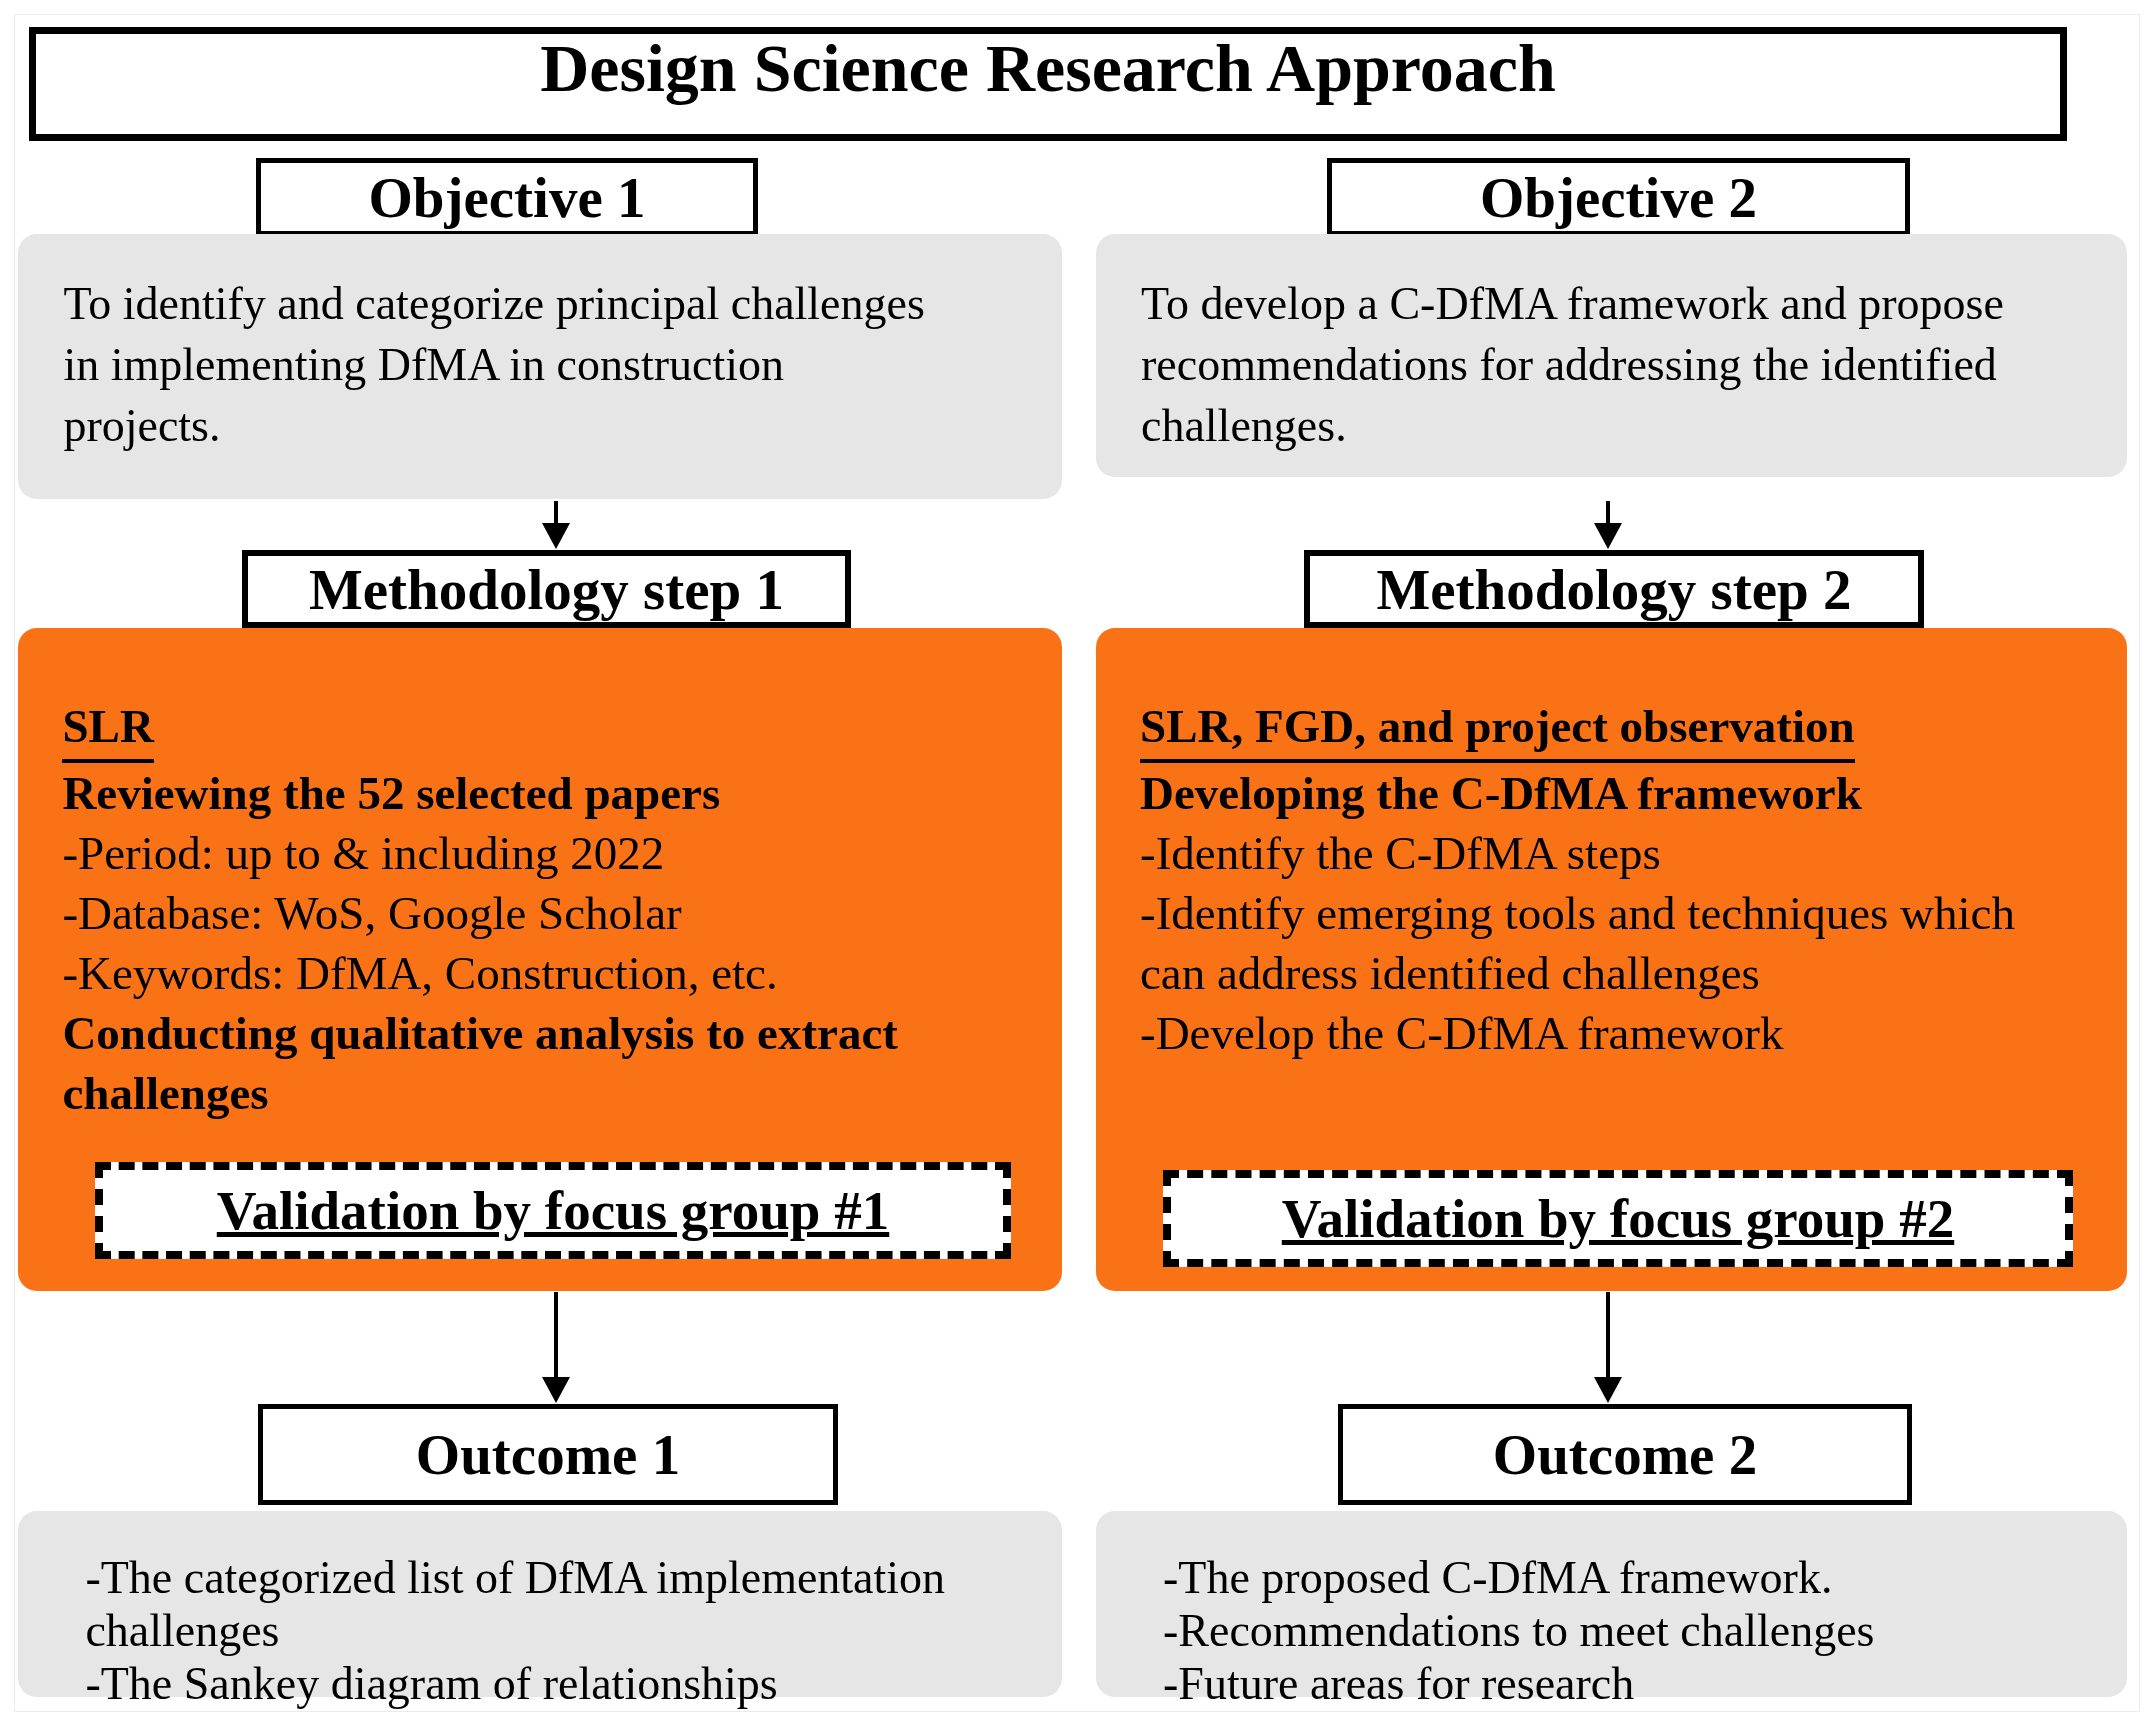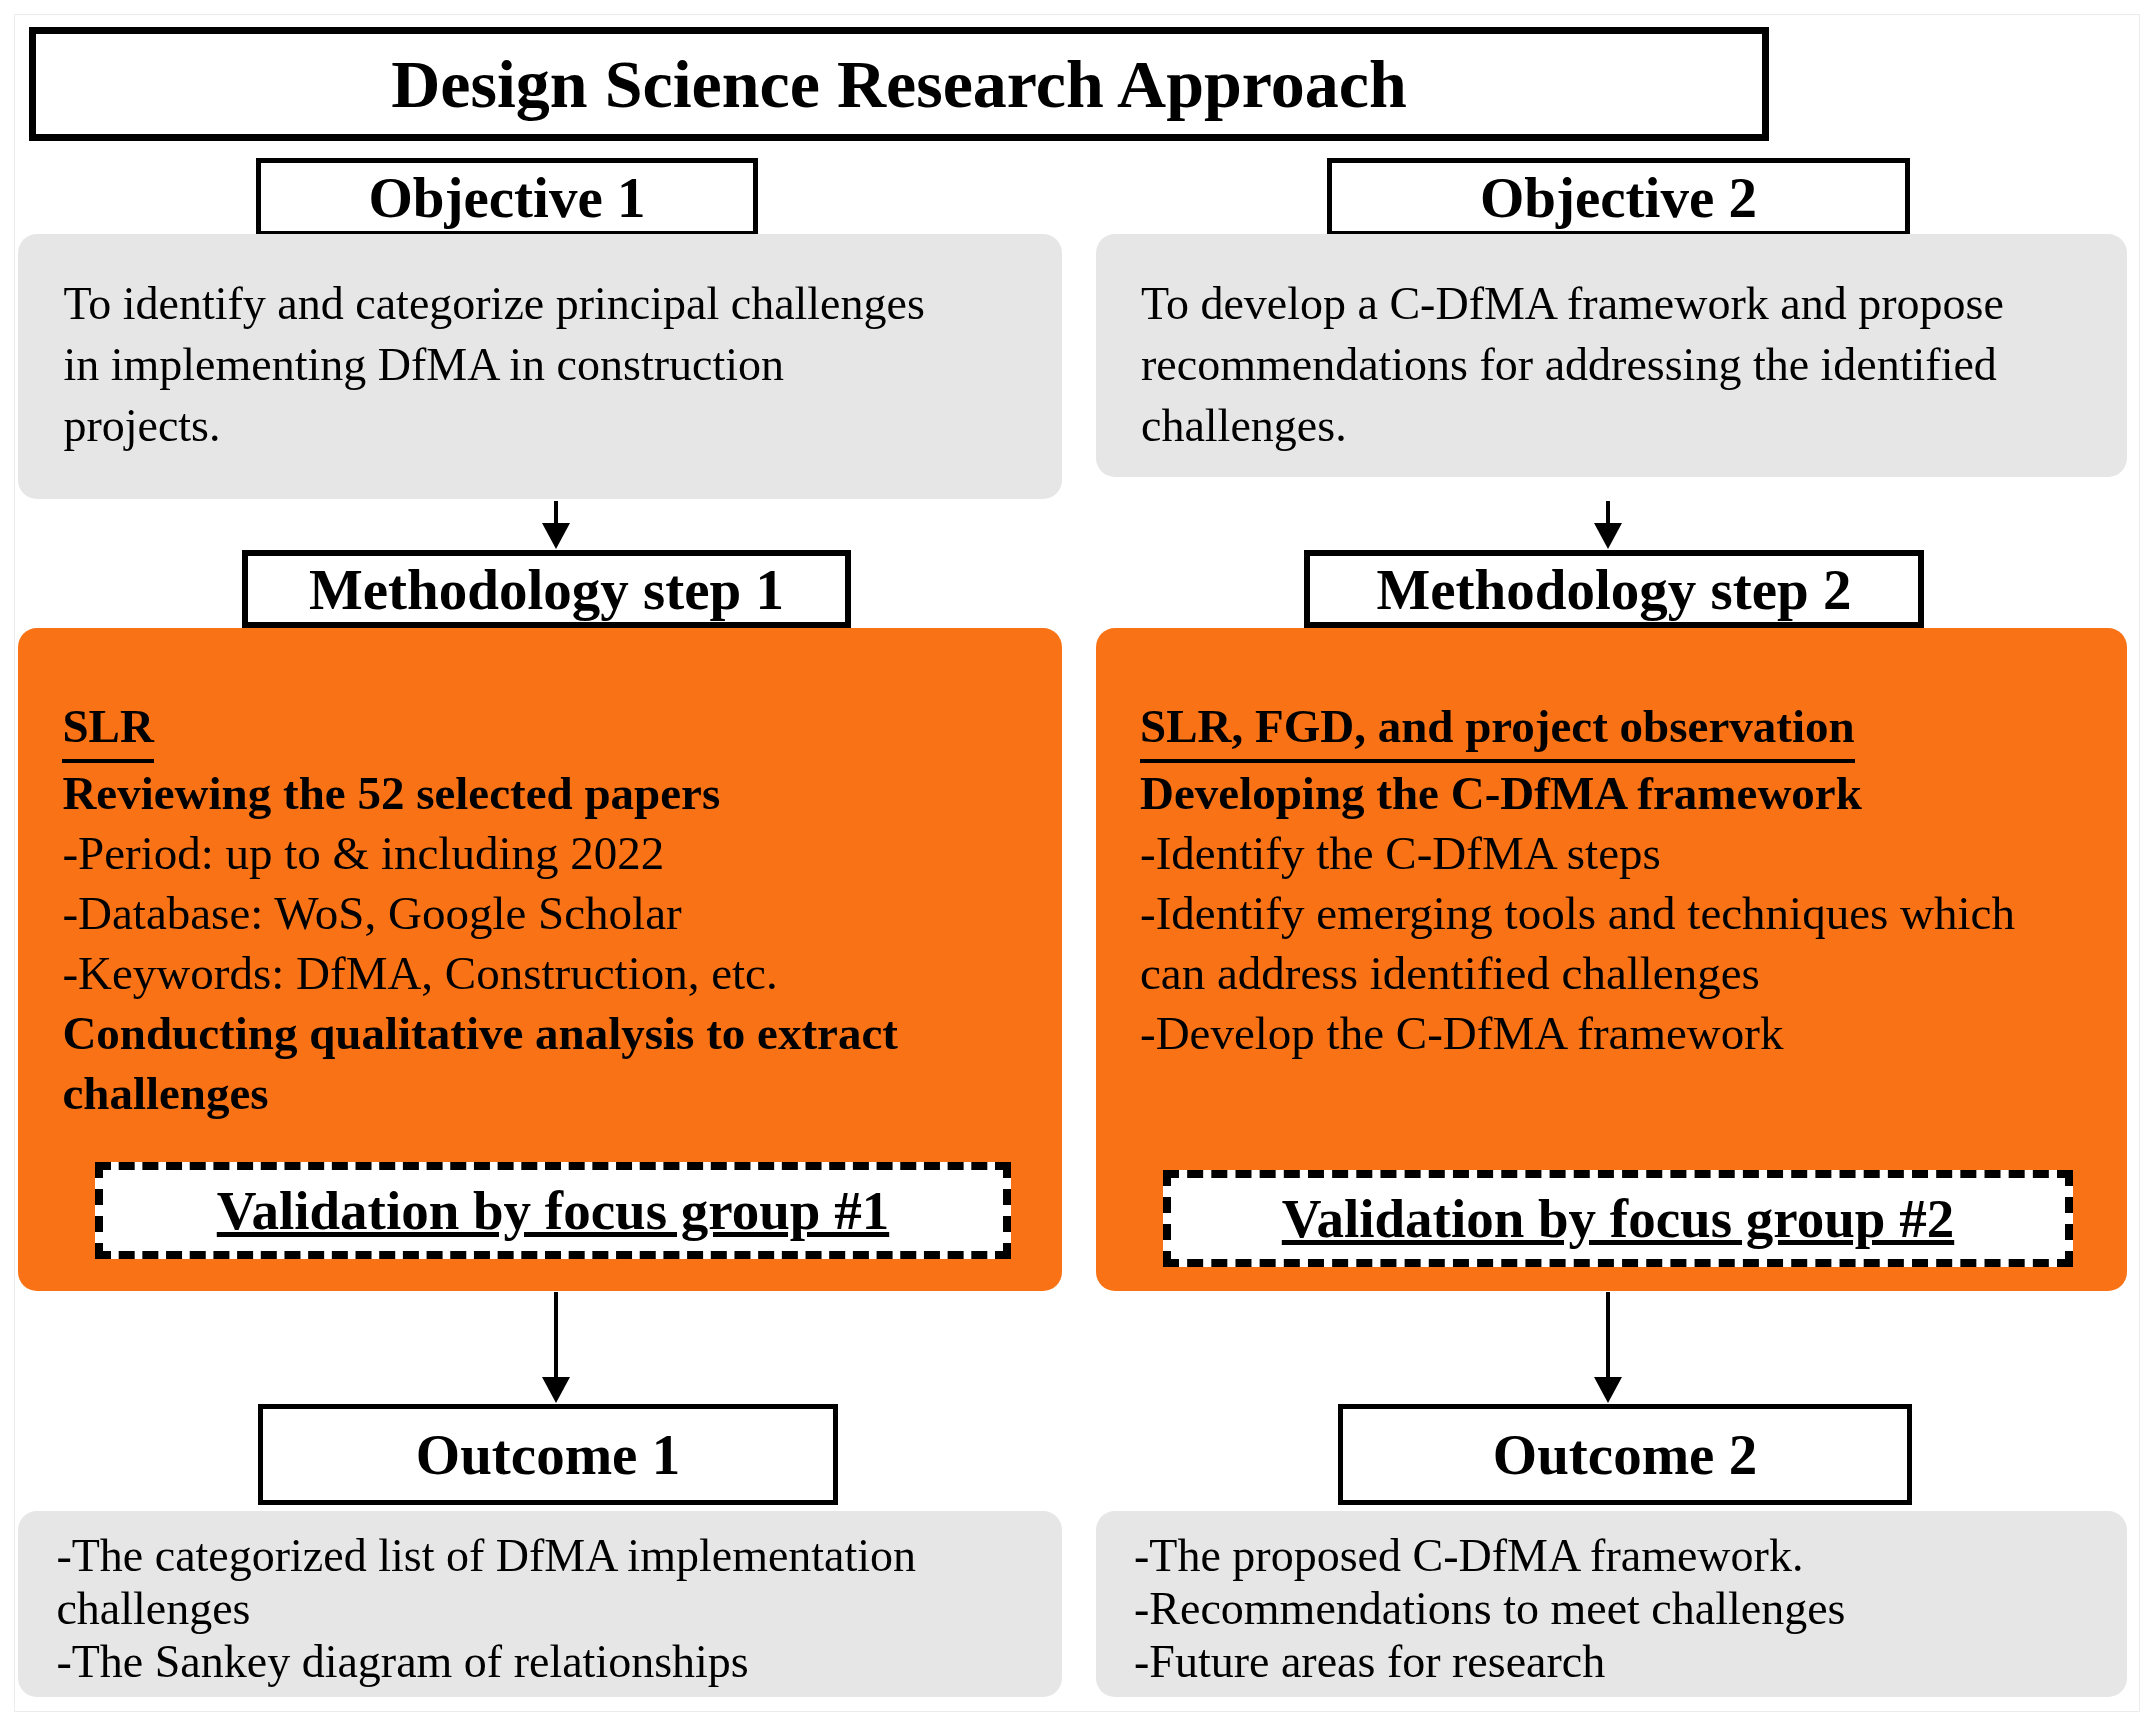--- a/index.html
+++ b/index.html
@@ -38,12 +38,11 @@
   .title-box {
     position: absolute;
     left: 29px; top: 27px;
-    width: 1740px; height: 114px;
+    width: 2038px; height: 114px;
     background: #ffffff;
     border: 7.5px solid #000000;
     box-sizing: border-box;
     display: flex;
-    align-items: center;
     justify-content: center;
     font-weight: bold;
     font-size: 68px;

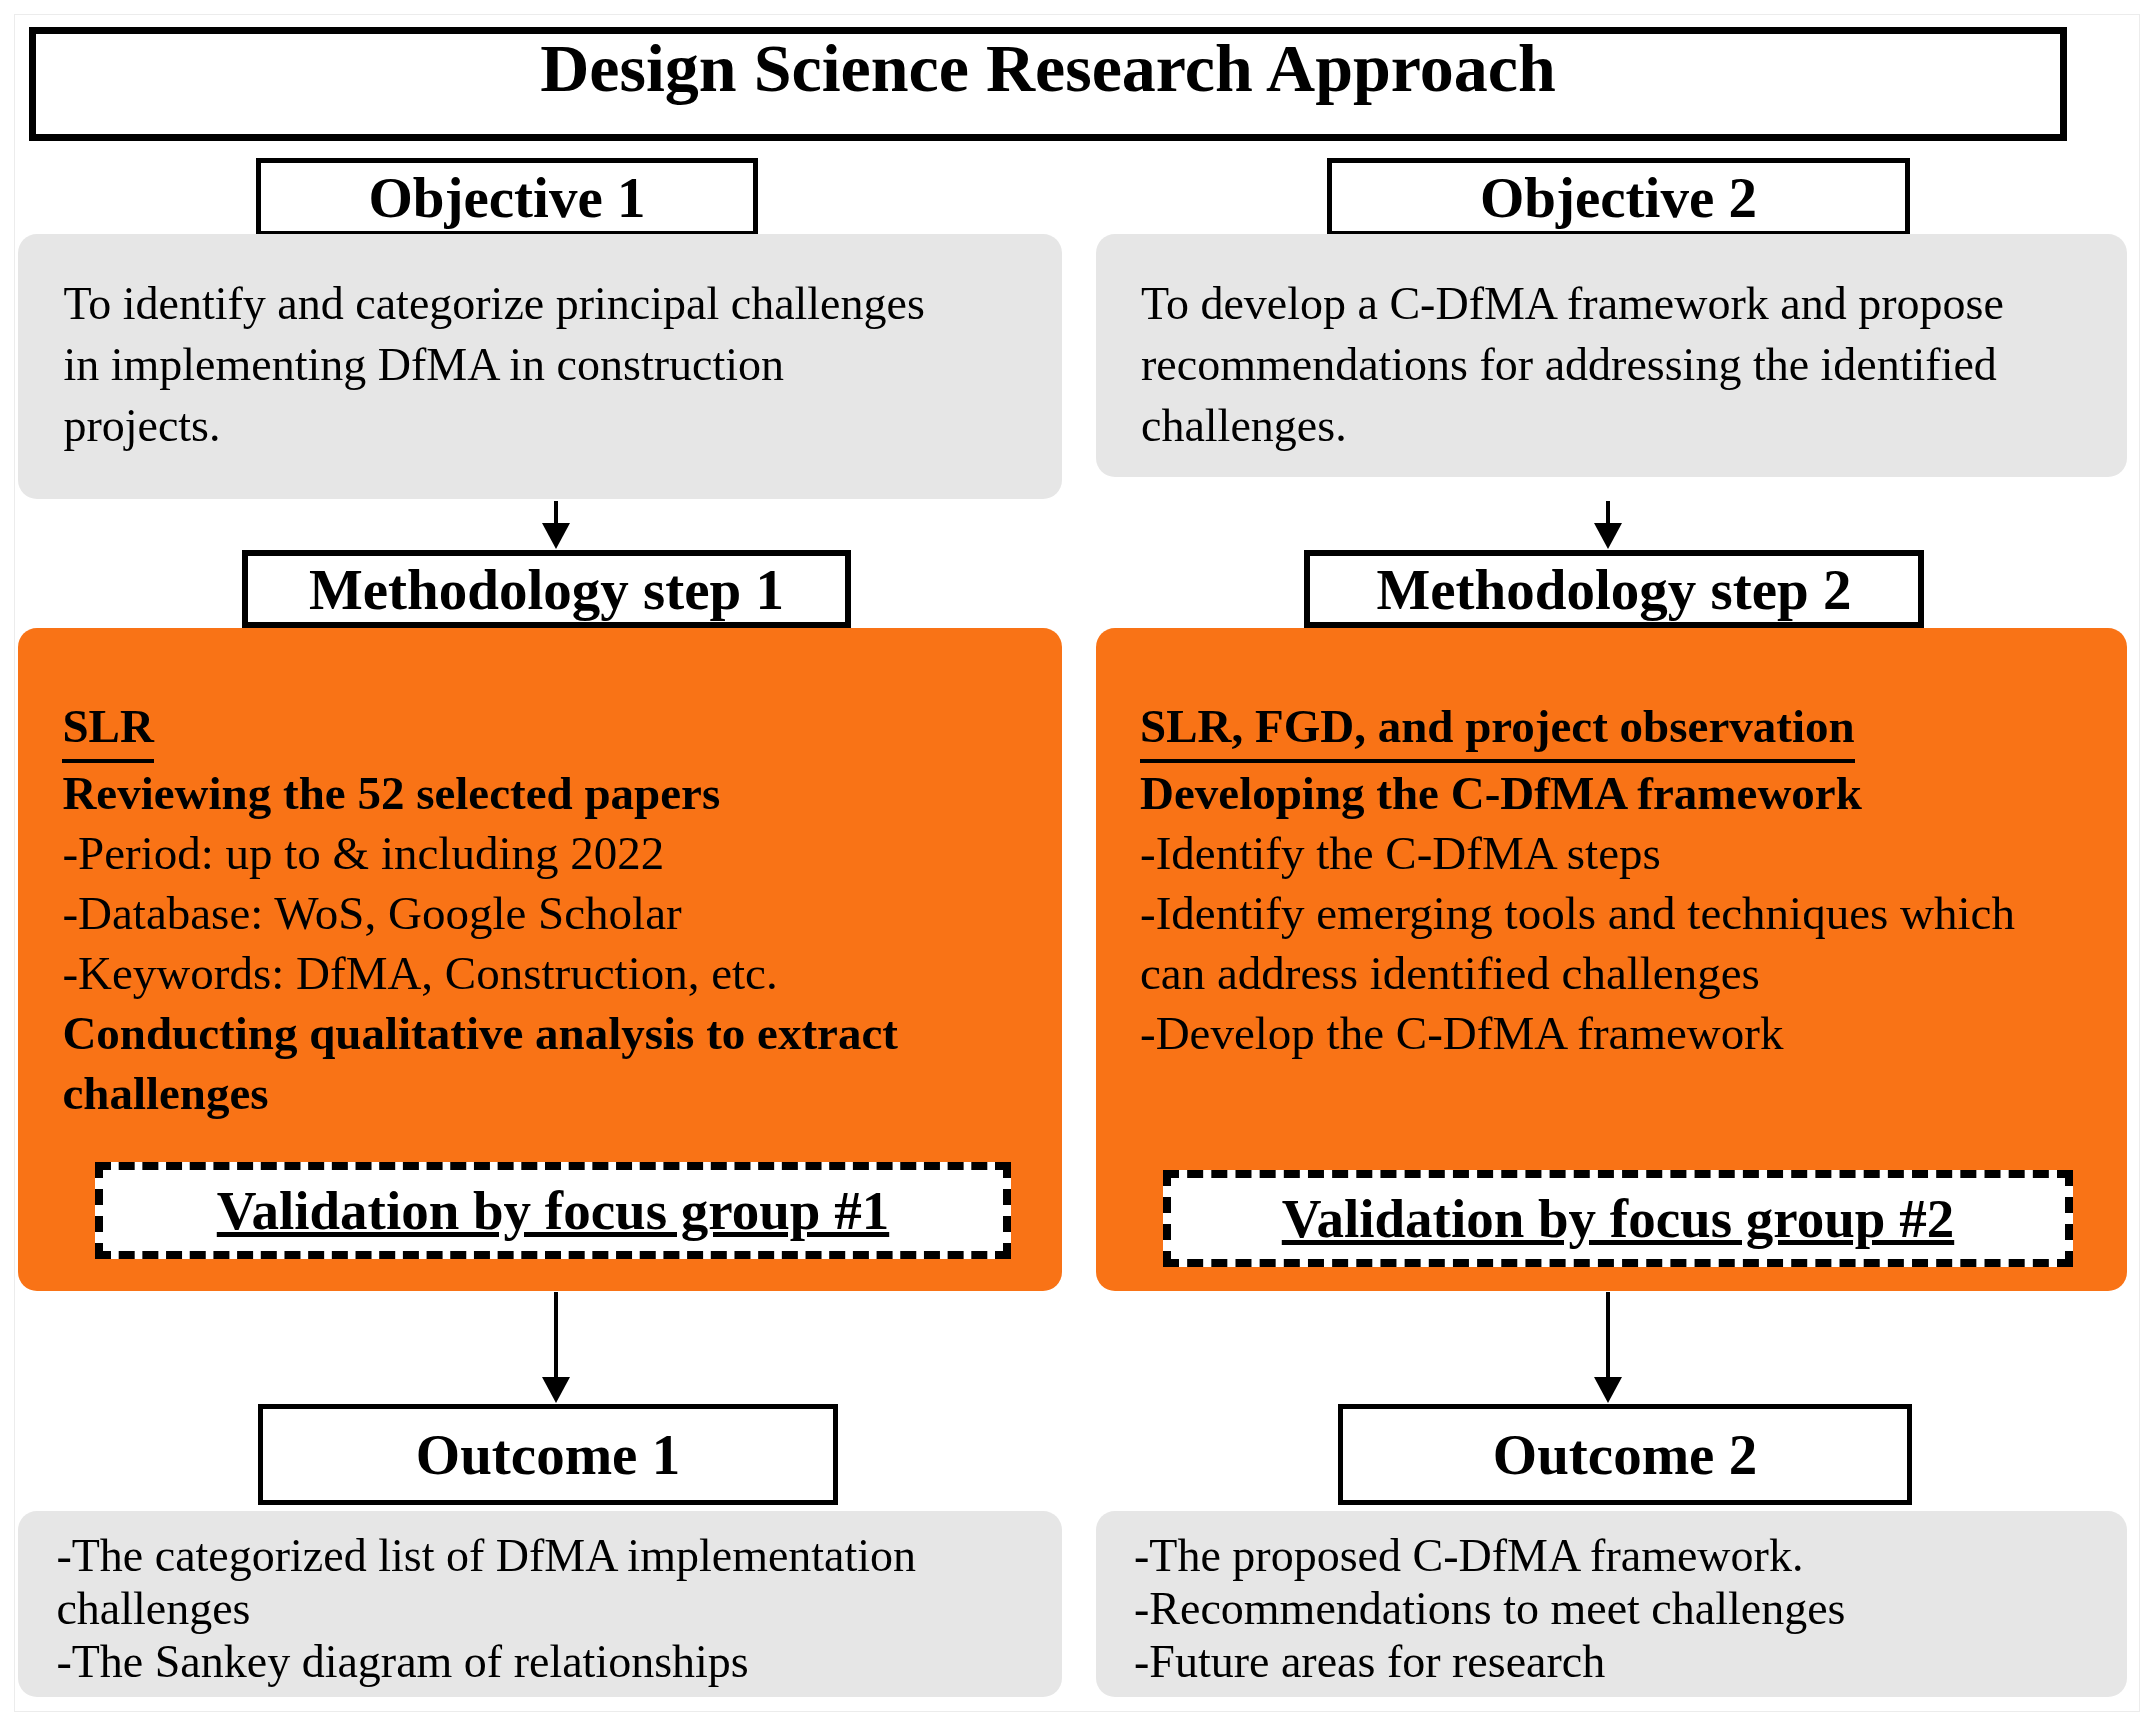--- a/index.html
+++ b/index.html
@@ -76,10 +76,11 @@
     font-weight: bold;
   }
   .out-text {
-    padding: 18px 23px 0 38px;
+    padding: 40px 23px 0 38px;
     font-size: 46px;
     line-height: 53px;
     white-space: pre-line;
+    margin-left: 29px;
   }
   
   .validation-box {

